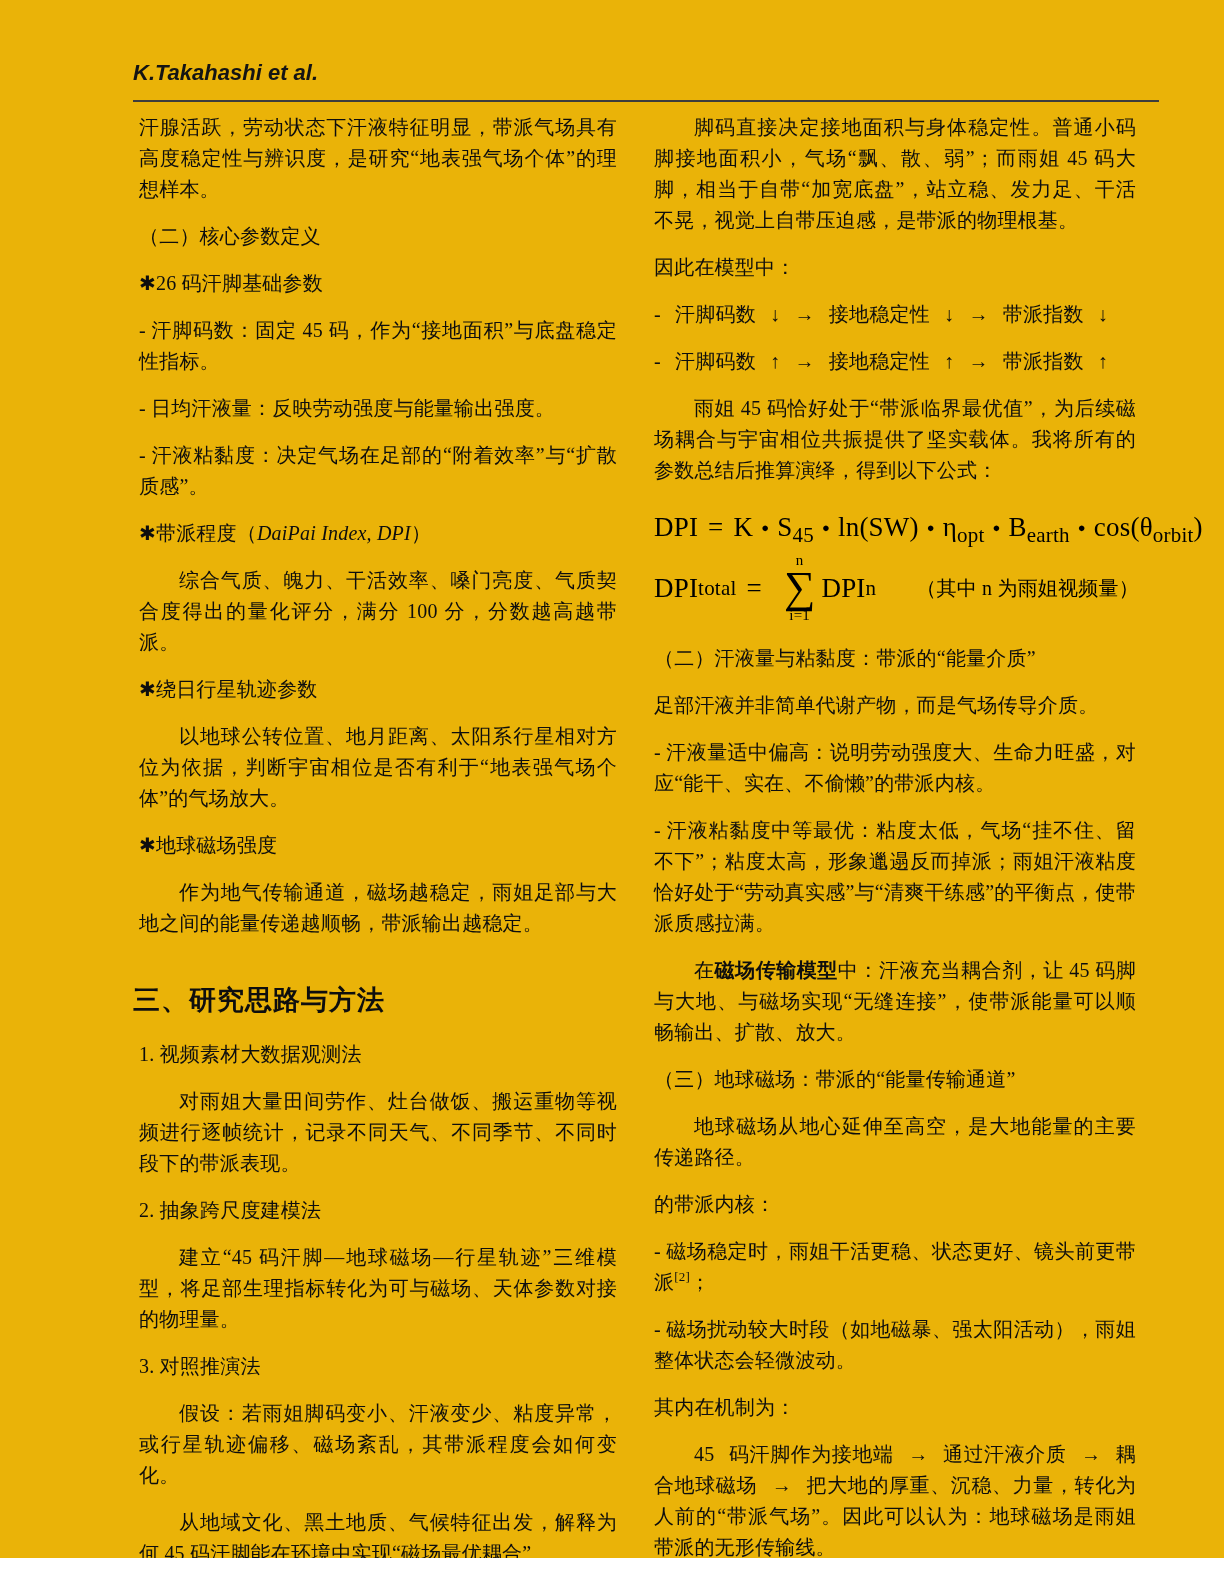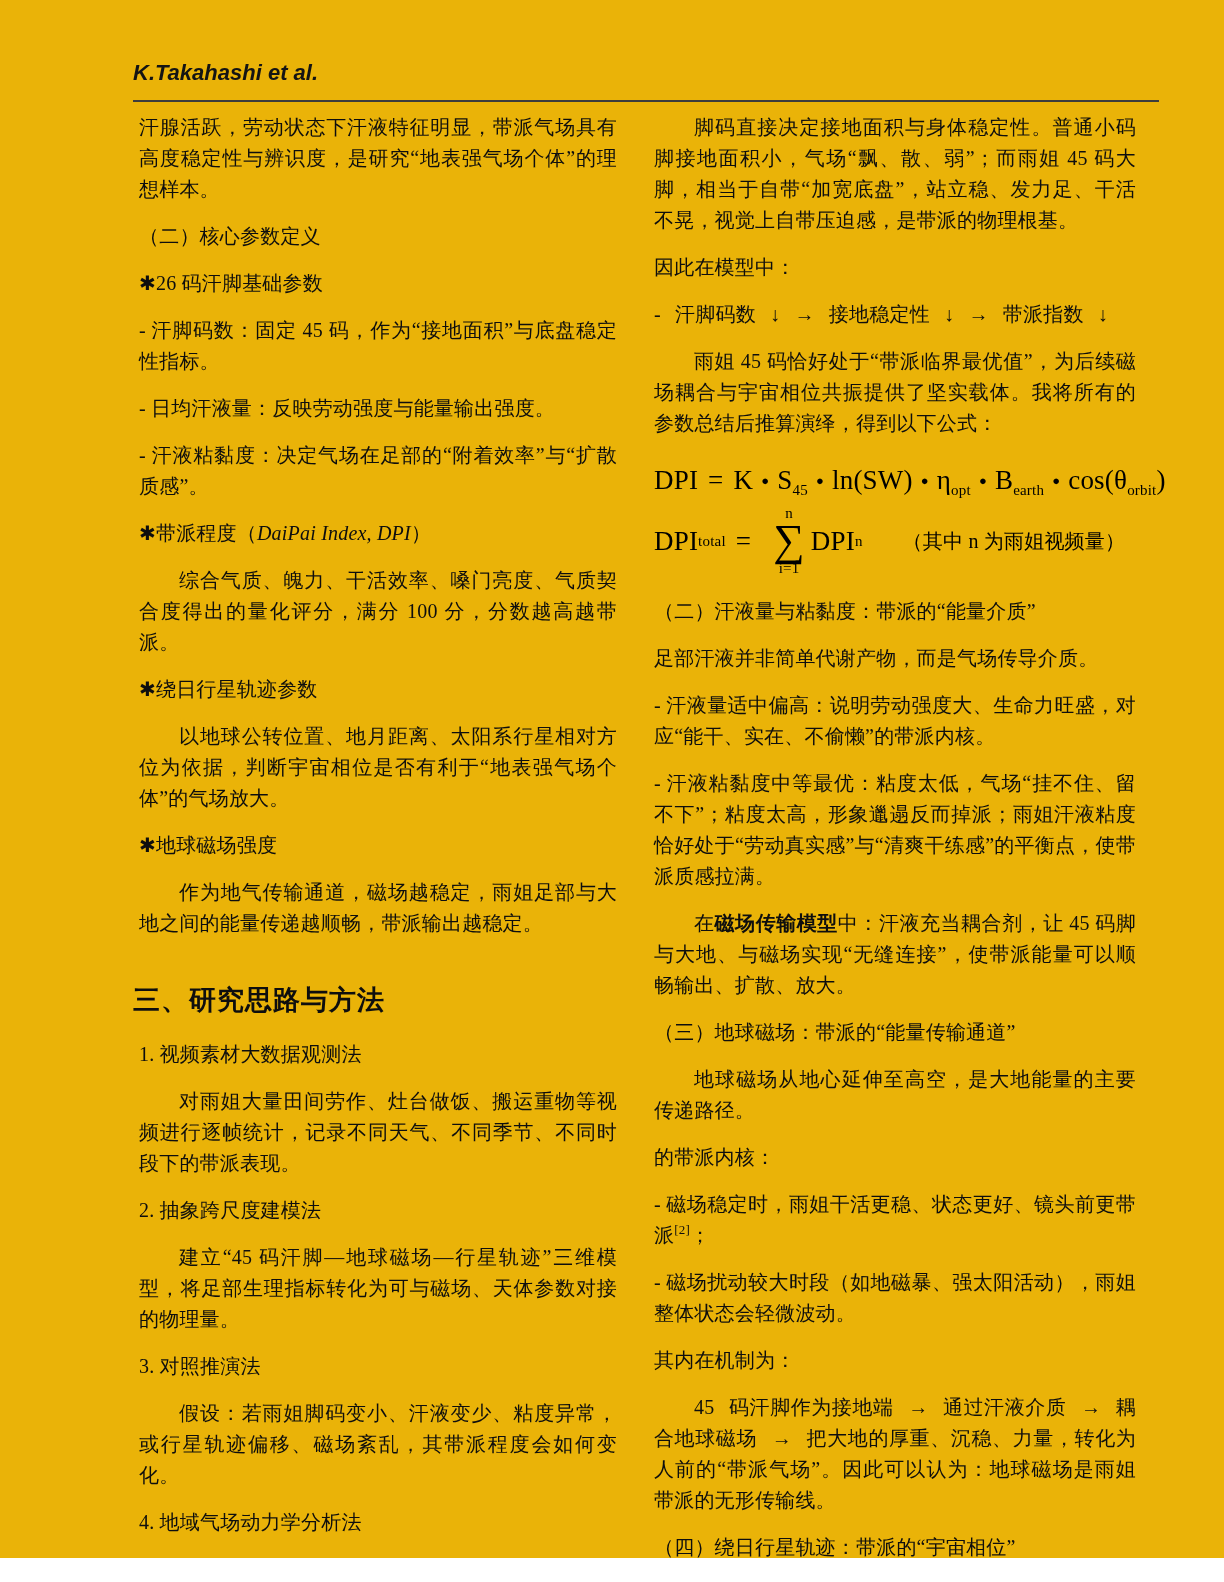--- a/index.html
+++ b/index.html
@@ -81,6 +81,7 @@
     <p class="para indent">脚码直接决定接地面积与身体稳定性。普通小码脚接地面积小，气场“飘、散、弱”；而雨姐 45 码大脚，相当于自带“加宽底盘”，站立稳、发力足、干活不晃，视觉上自带压迫感，是带派的物理根基。</p>
     <p class="para">因此在模型中：</p>
     <p class="para flow">- 汗脚码数 ↓ → 接地稳定性 ↓ → 带派指数 ↓</p>
+    <p class="para flow">- 汗脚码数 ↑ → 接地稳定性 ↑ → 带派指数 ↑</p>
     <p class="para indent">雨姐 45 码恰好处于“带派临界最优值”，为后续磁场耦合与宇宙相位共振提供了坚实载体。我将所有的参数总结后推算演绎，得到以下公式：</p>
 
     <div class="formula f1">

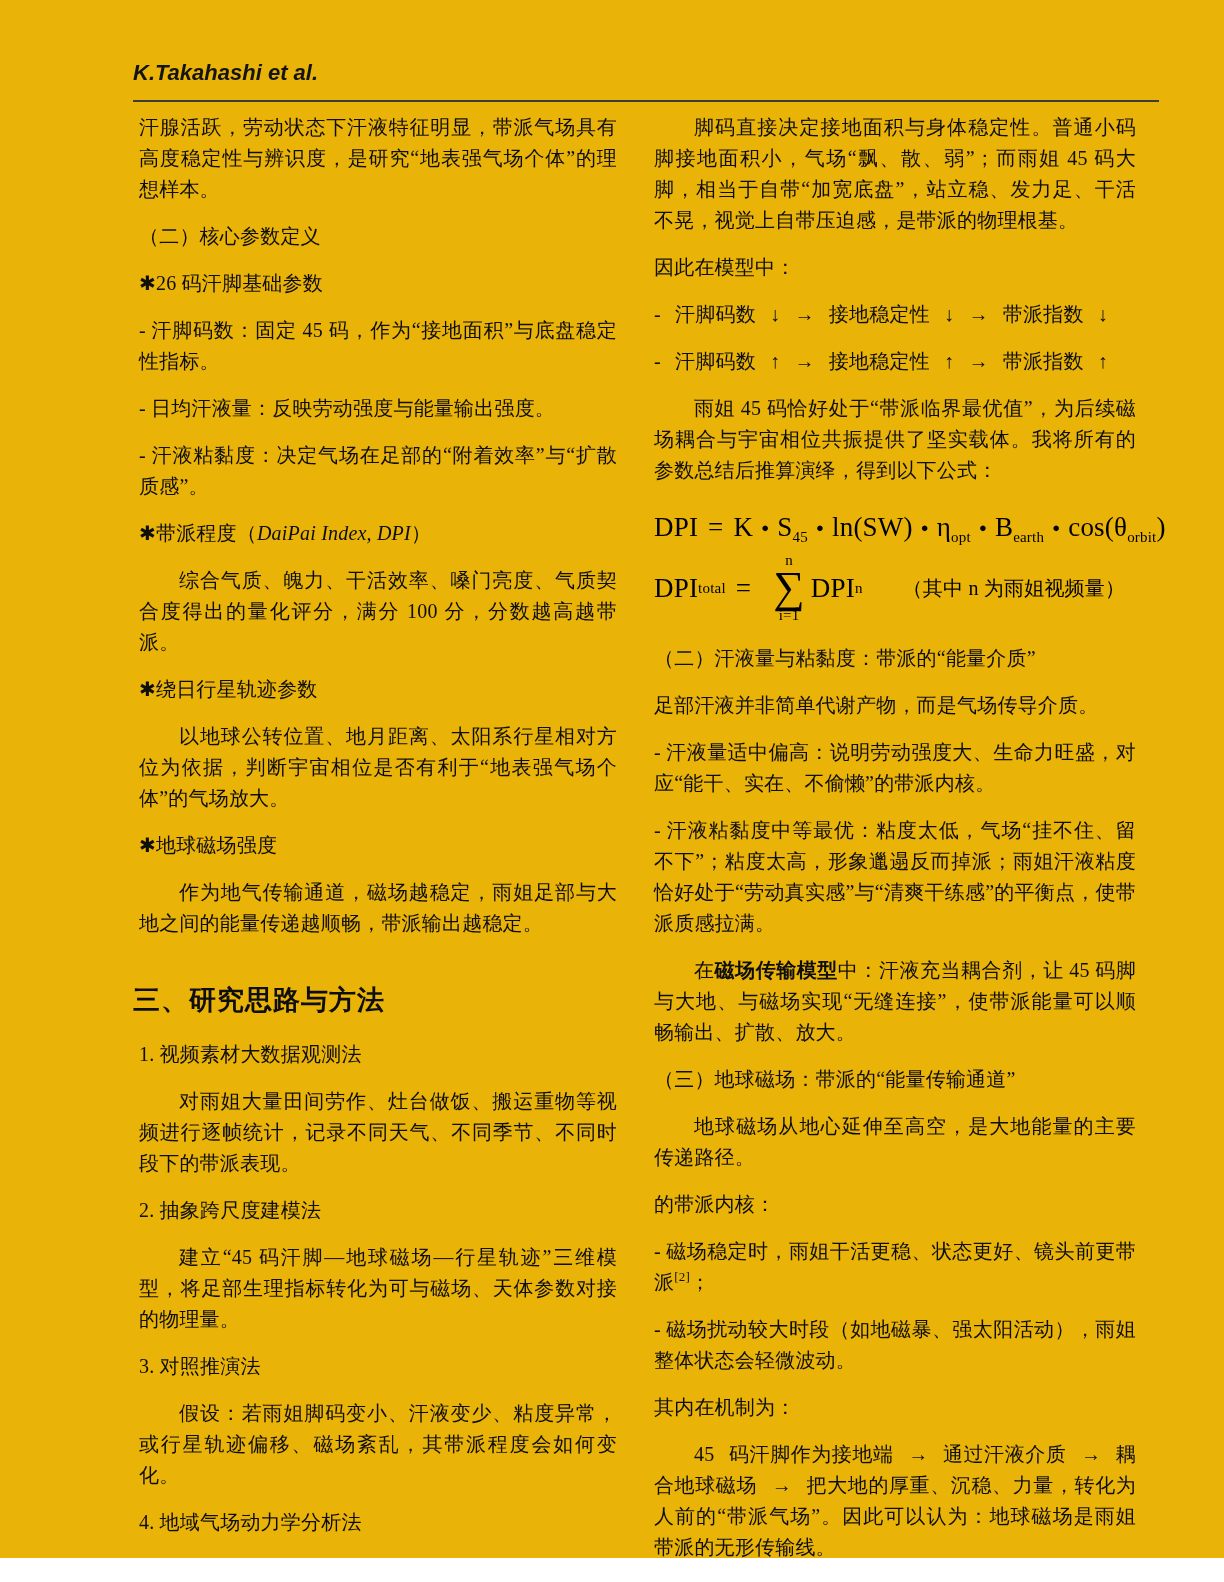--- a/index.html
+++ b/index.html
@@ -38,7 +38,7 @@
   .rm { font-style:normal; }
   .sp { margin:0 10px; }
   .dot { font-size:13px; vertical-align:4px; margin:0 8px; font-style:normal; }
-  .formula sub { font-size:15px; line-height:0; }
+  .formula sub { font-size:21px; line-height:0; }
   .sum { display:inline-flex; flex-direction:column; align-items:center; line-height:1; margin:0 6px 0 12px; }
   .sum-top, .sum-bot { font-size:15px; line-height:15px; }
   .sigma { font-size:44px; line-height:40px; }

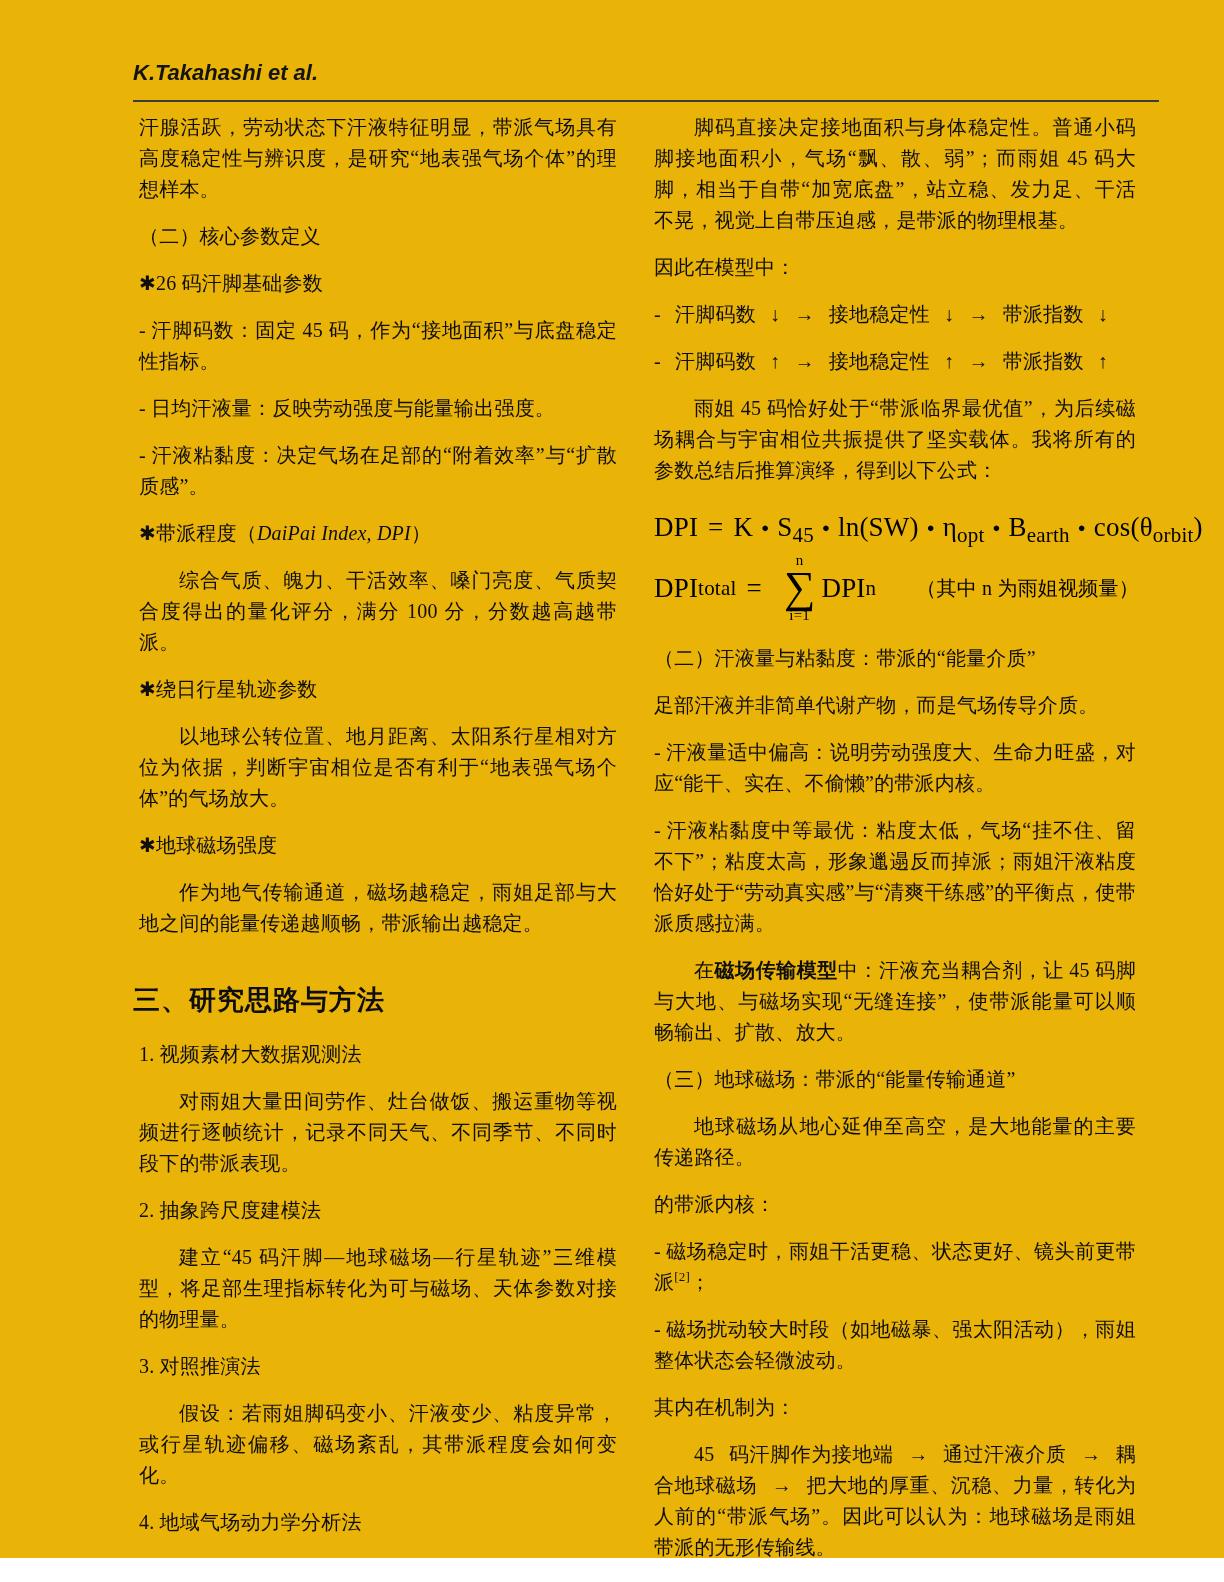--- a/index.html
+++ b/index.html
@@ -72,7 +72,6 @@
     <p class="para indent">建立“45 码汗脚—地球磁场—行星轨迹”三维模型，将足部生理指标转化为可与磁场、天体参数对接的物理量。</p>
     <p class="para">3. 对照推演法</p>
     <p class="para indent">假设：若雨姐脚码变小、汗液变少、粘度异常，或行星轨迹偏移、磁场紊乱，其带派程度会如何变化。</p>
-    <p class="para">4. 地域气场动力学分析法</p>
     <p class="para indent">从地域文化、黑土地质、气候特征出发，解释为何 45 码汗脚能在环境中实现“磁场最优耦合”。</p>
 
   </div>

